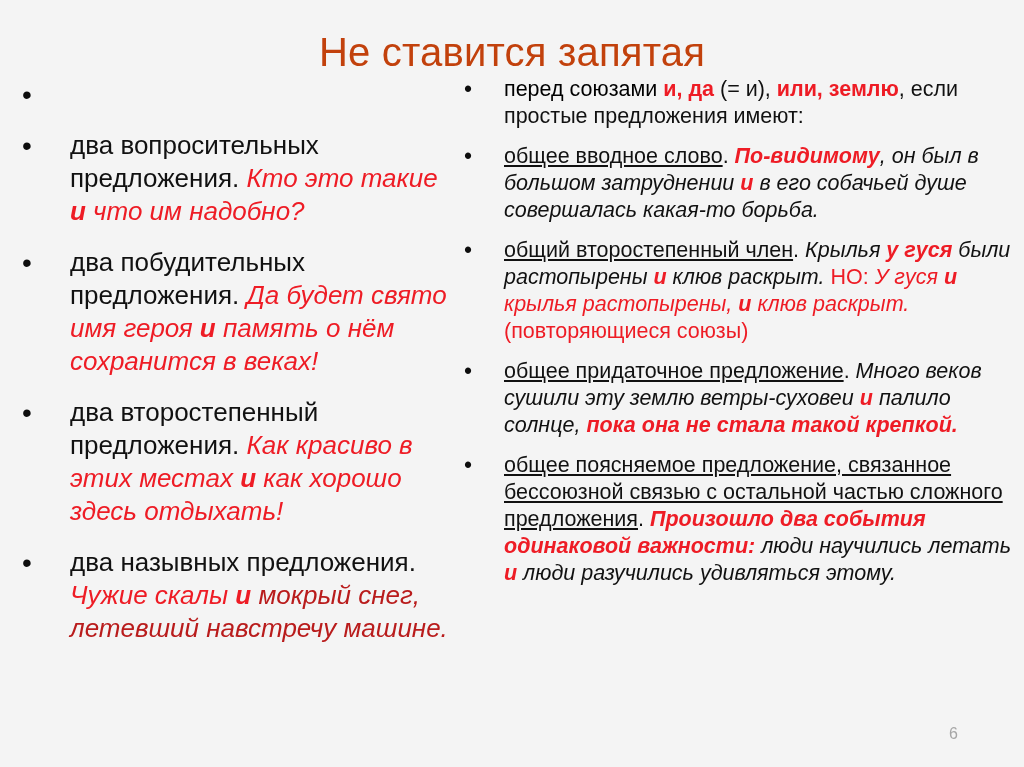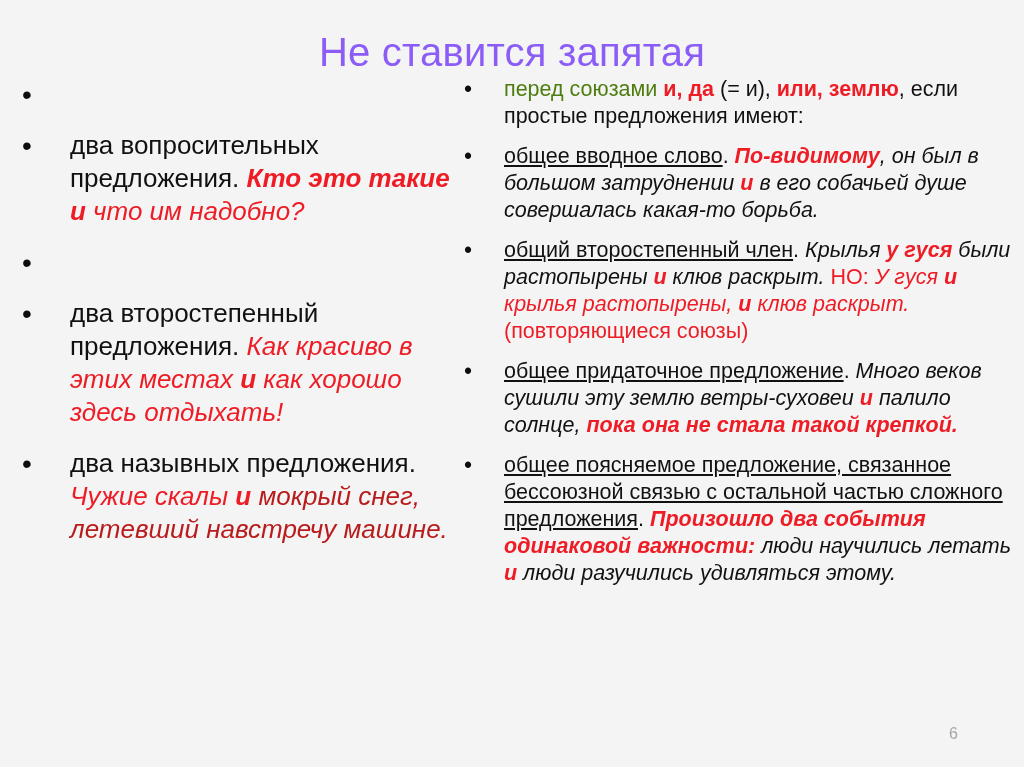--- a/index.html
+++ b/index.html
@@ -31,7 +31,7 @@
     font-size: 40px;
     font-weight: 400;
     letter-spacing: 0.2px;
-    color: #8b5cf6;
+    color: #c2410c;
     line-height: 1.15;
     white-space: nowrap;
   }

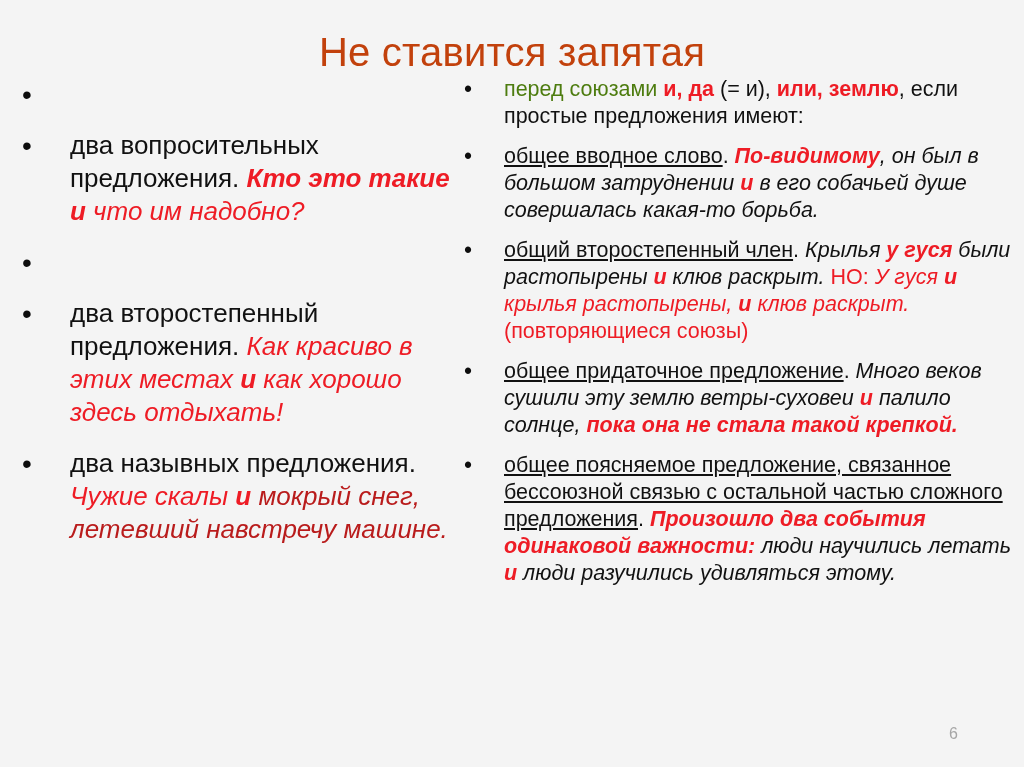--- a/index.html
+++ b/index.html
@@ -130,7 +130,7 @@
   <div class="column" id="column-right">
       <div class="bullet-item">
         <span class="bullet-marker">•</span>
-        <div class="bullet-body"><span style="color: #4d7c0f;">перед союзами </span><span class="seg-b" style="color: rgb(238, 28, 37);">и, да</span><span style="color: rgb(17, 17, 17);"> (= и), </span><span class="seg-b" style="color: rgb(238, 28, 37);">или, землю</span><span style="color: rgb(17, 17, 17);">, если простые предложения имеют:</span></div>
+        <div class="bullet-body"><span style="color: #000000;">перед союзами </span><span class="seg-b" style="color: rgb(238, 28, 37);">и, да</span><span style="color: rgb(17, 17, 17);"> (= и), </span><span class="seg-b" style="color: rgb(238, 28, 37);">или, землю</span><span style="color: rgb(17, 17, 17);">, если простые предложения имеют:</span></div>
       </div>
       <div class="bullet-item">
         <span class="bullet-marker">•</span>

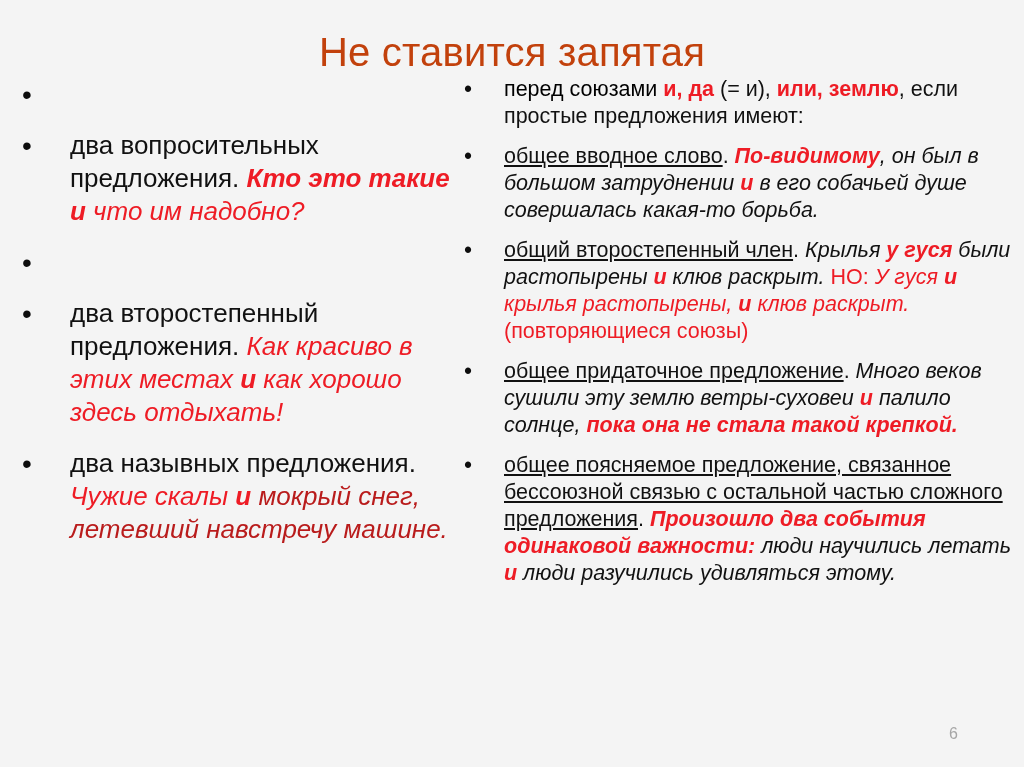--- a/index.html
+++ b/index.html
@@ -112,7 +112,7 @@
       </div>
       <div class="bullet-item">
         <span class="bullet-marker">•</span>
-        <div class="bullet-body"><span style="color: rgb(17, 17, 17);">два вопросительных предложения. </span><span class="seg-i" style="color: rgb(238, 28, 37); font-weight: bold;">Кто это такие </span><span class="seg-b seg-i" style="color: rgb(238, 28, 37);">и</span><span class="seg-i" style="color: rgb(238, 28, 37);"> что им надобно?</span></div>
+        <div class="bullet-body"><span style="color: rgb(17, 17, 17);">два вопросительных предложения. </span><span class="seg-i" style="color: rgb(238, 28, 37);">Кто это такие </span><span class="seg-b seg-i" style="color: rgb(238, 28, 37);">и</span><span class="seg-i" style="color: rgb(238, 28, 37);"> что им надобно?</span></div>
       </div>
       <div class="bullet-item">
         <span class="bullet-marker">•</span>

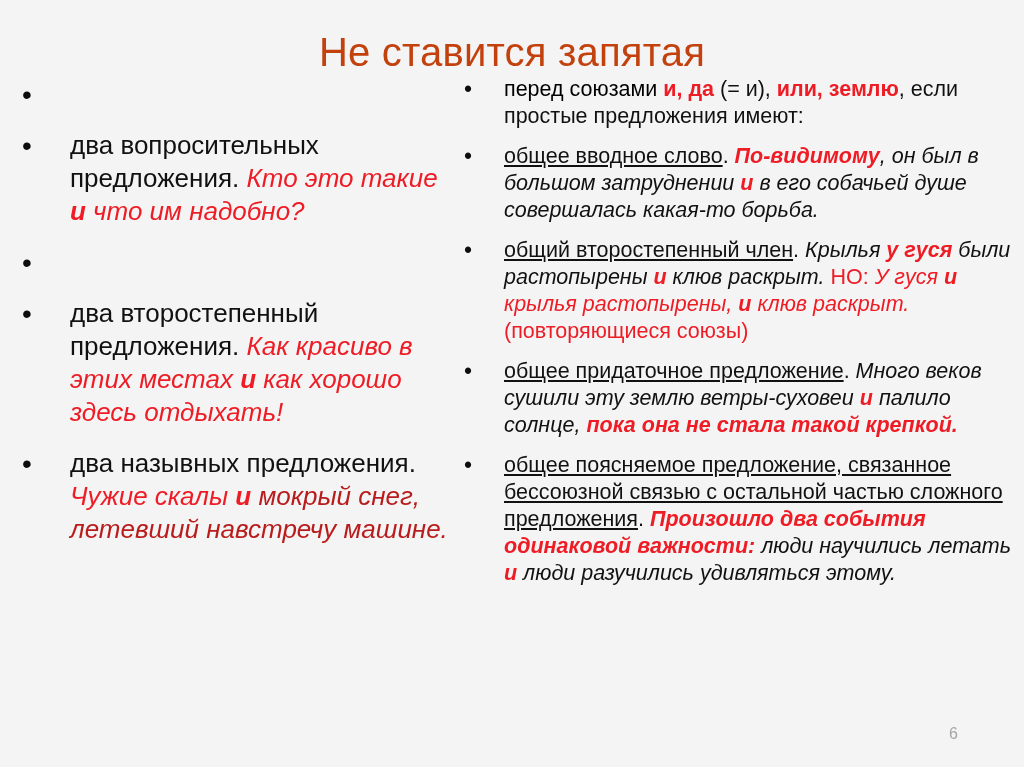--- a/index.html
+++ b/index.html
@@ -116,6 +116,7 @@
       </div>
       <div class="bullet-item">
         <span class="bullet-marker">•</span>
+        <div class="bullet-body"><span style="color: rgb(17, 17, 17);">два побудительных предложения. </span><span class="seg-i" style="color: rgb(238, 28, 37);">Да будет свято имя героя </span><span class="seg-b seg-i" style="color: rgb(238, 28, 37);">и</span><span class="seg-i" style="color: rgb(238, 28, 37);"> память о нём сохранится в веках!</span></div>
       </div>
       <div class="bullet-item">
         <span class="bullet-marker">•</span>

